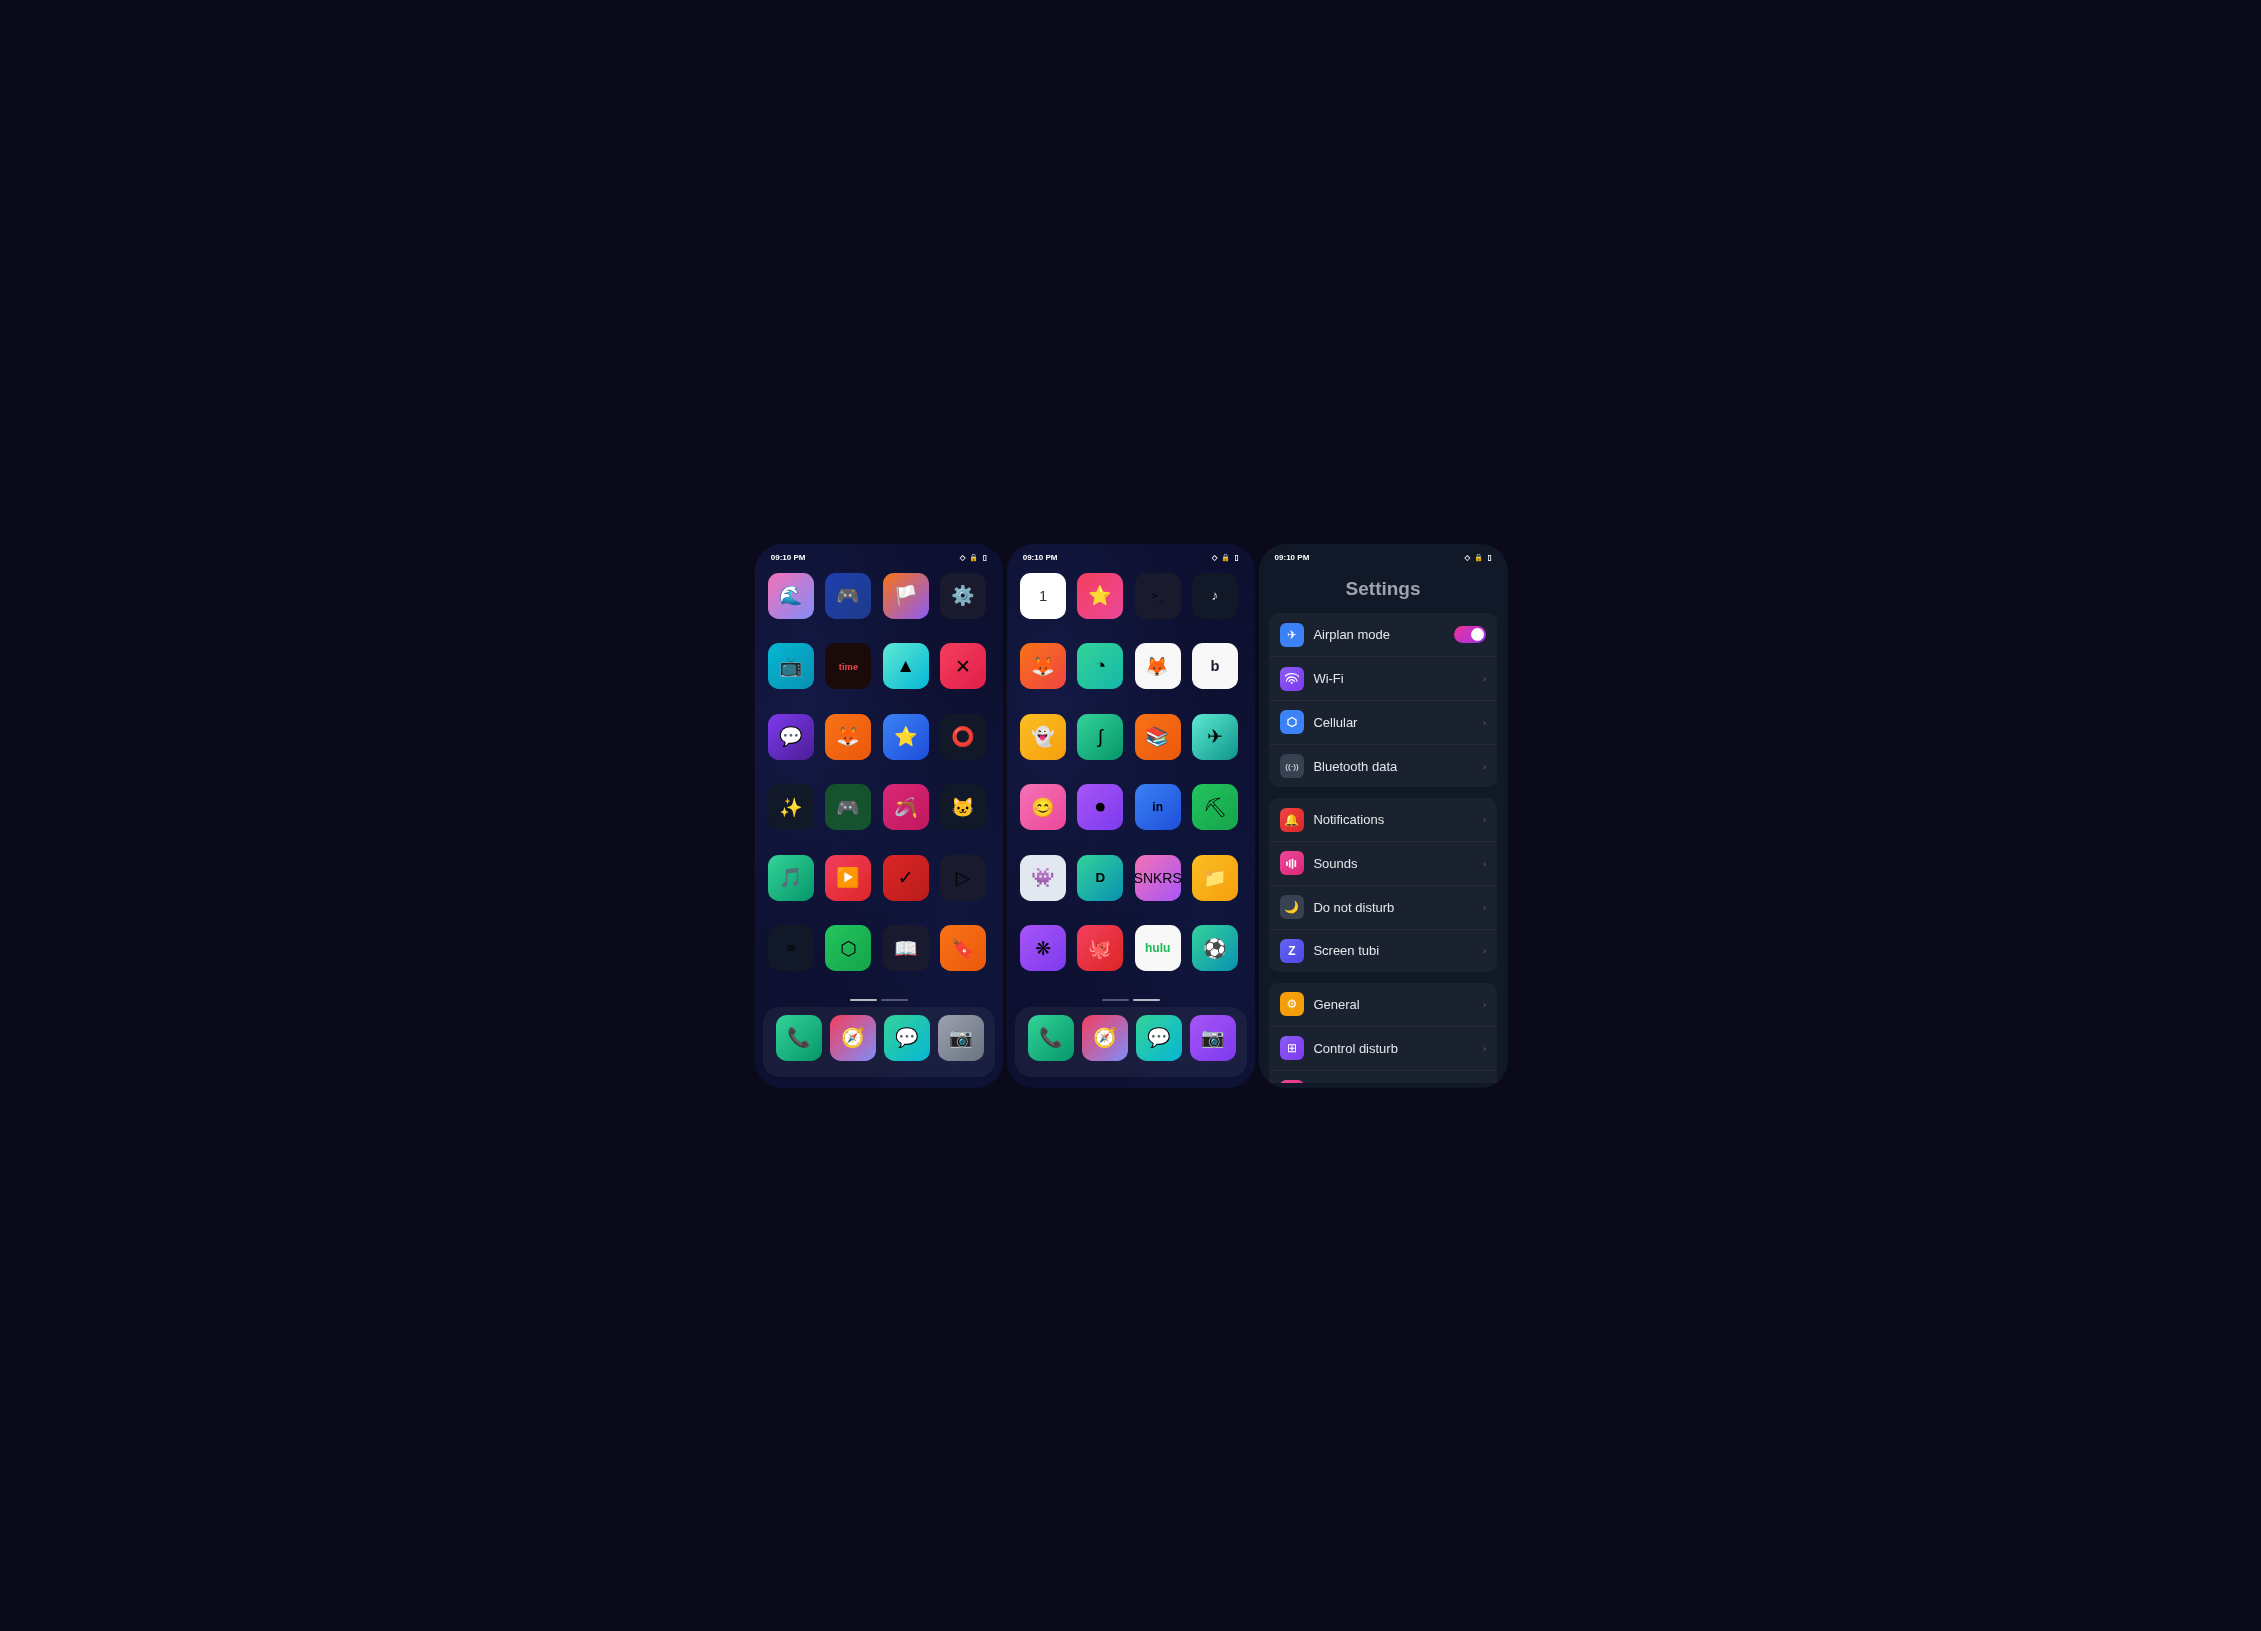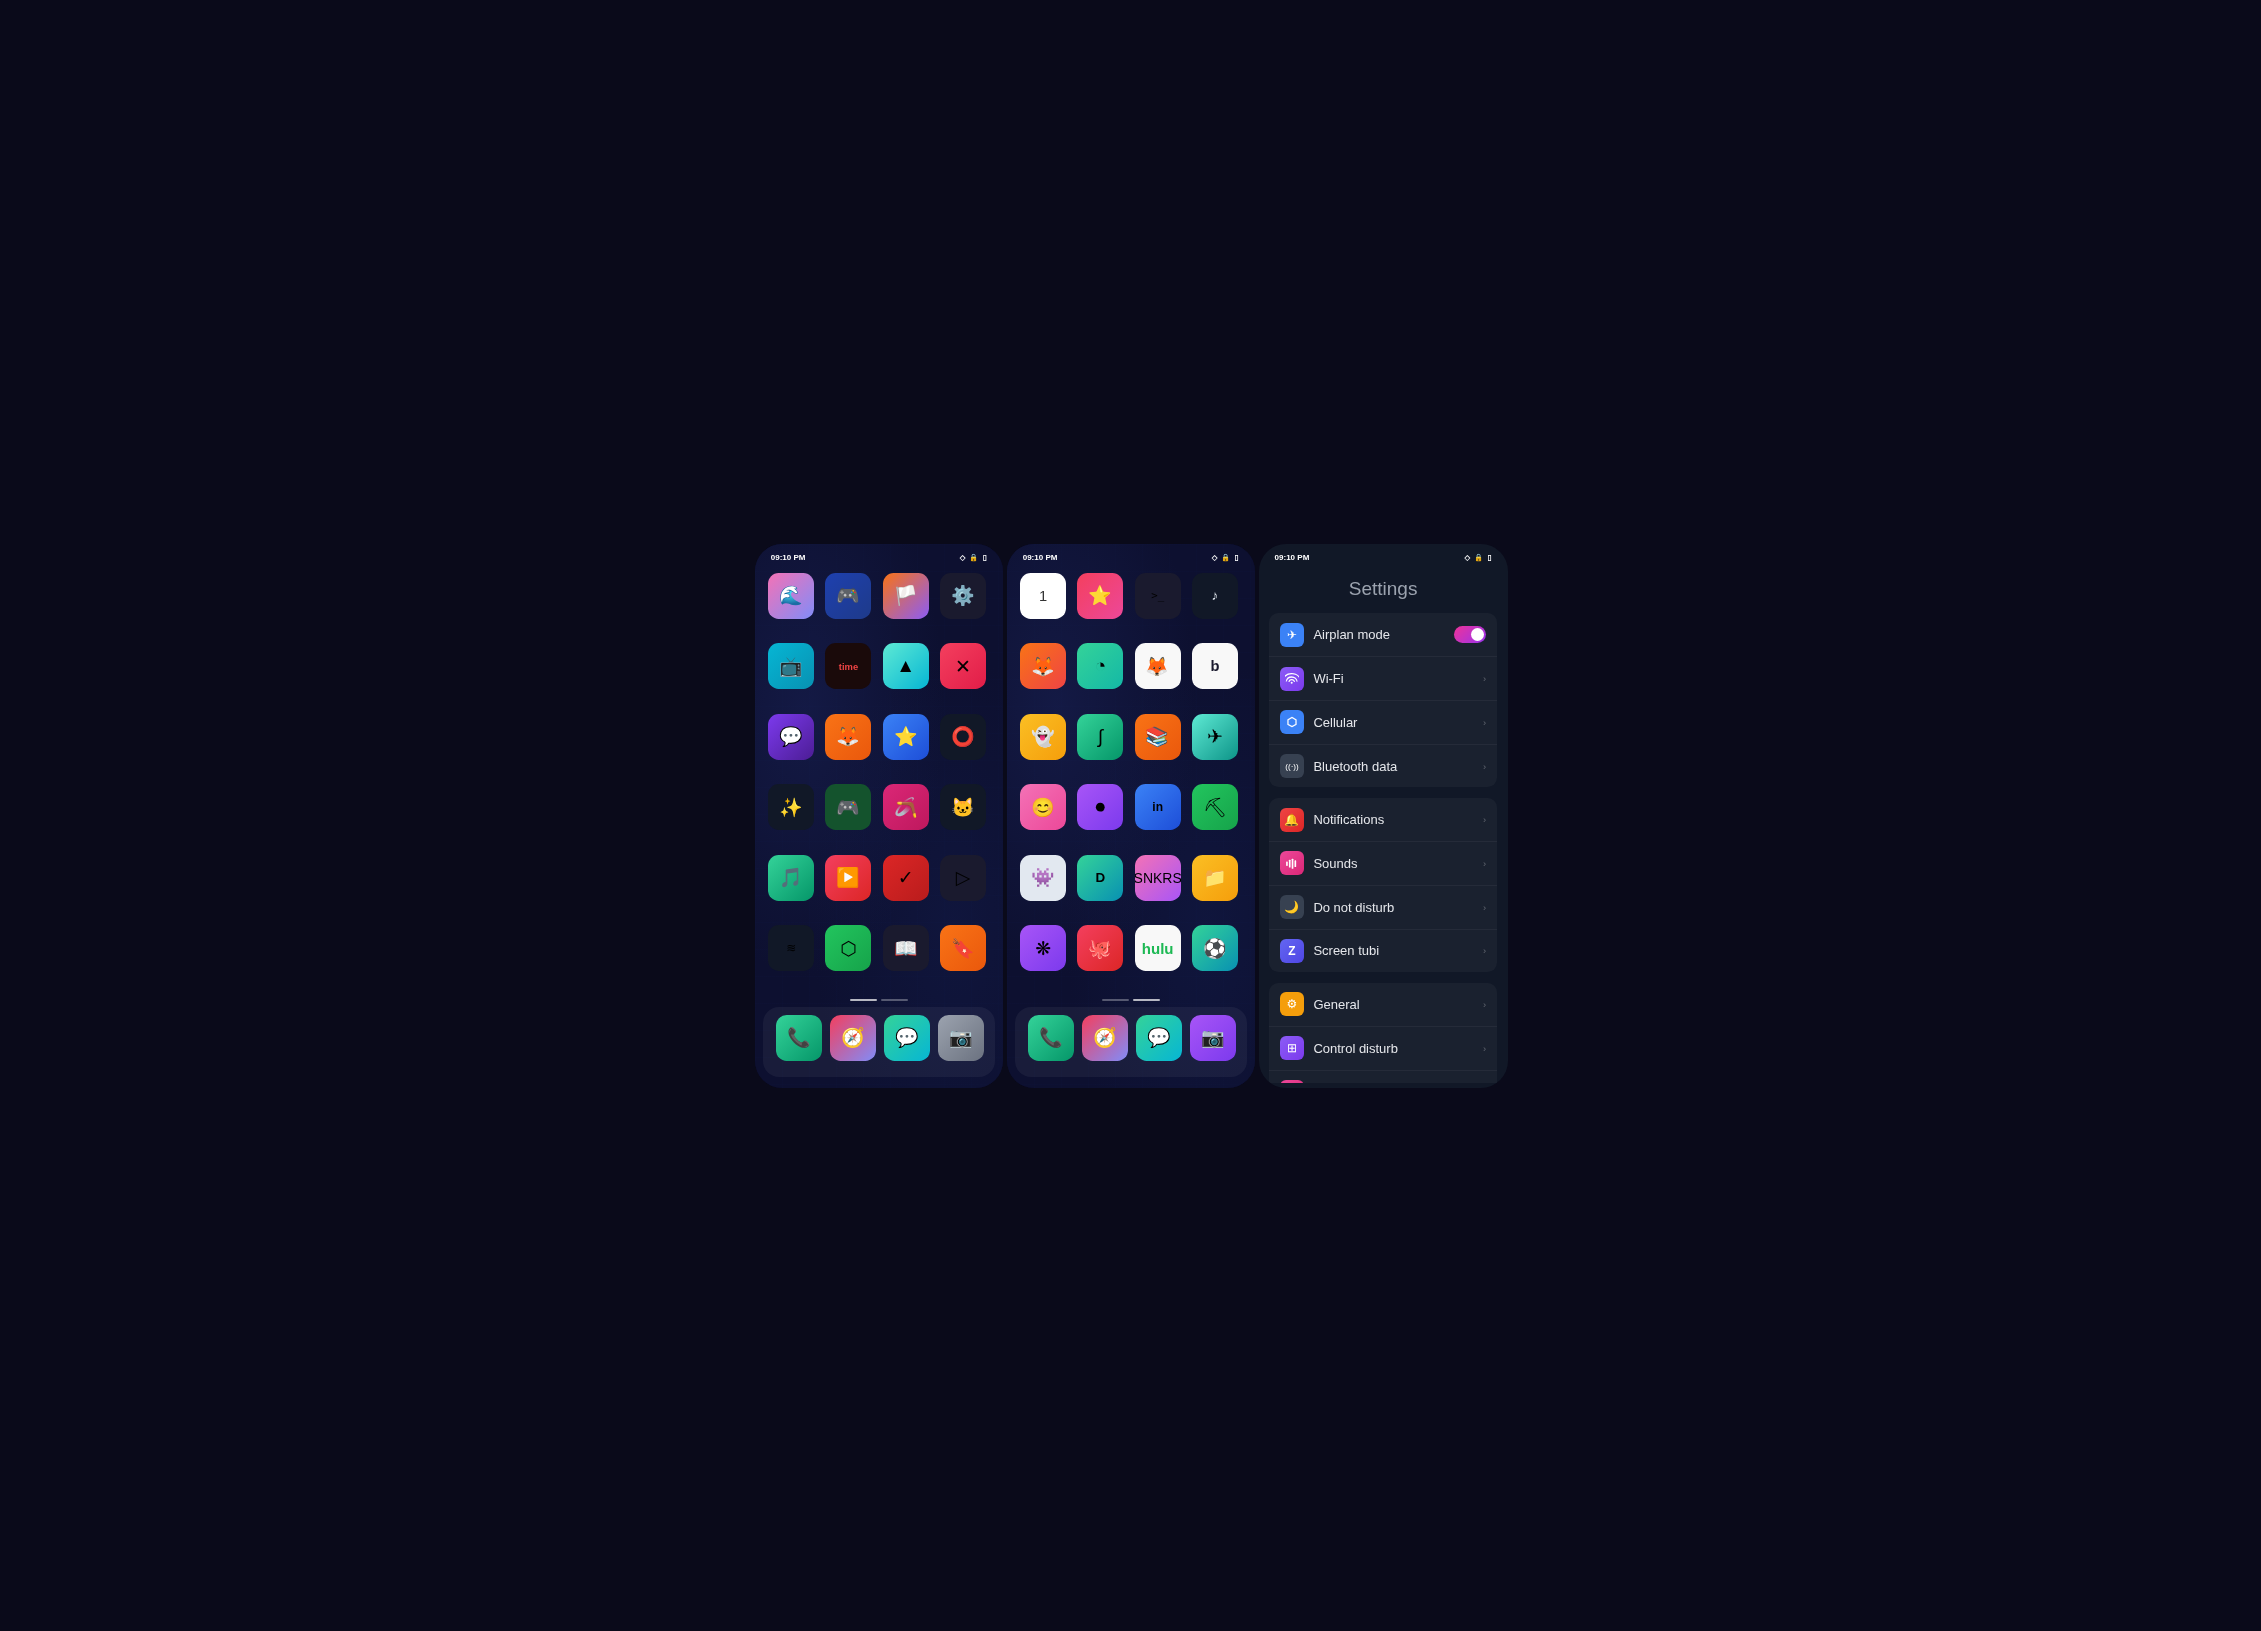--- a/index.html
+++ b/index.html
@@ -140,7 +140,7 @@
     }
     .settings-title {
       font-size: 19px;
-      font-weight: 400;
+      font-weight: 700;
       color: #9ca3af;
       text-align: center;
       padding: 10.7px 16px 13.4px;

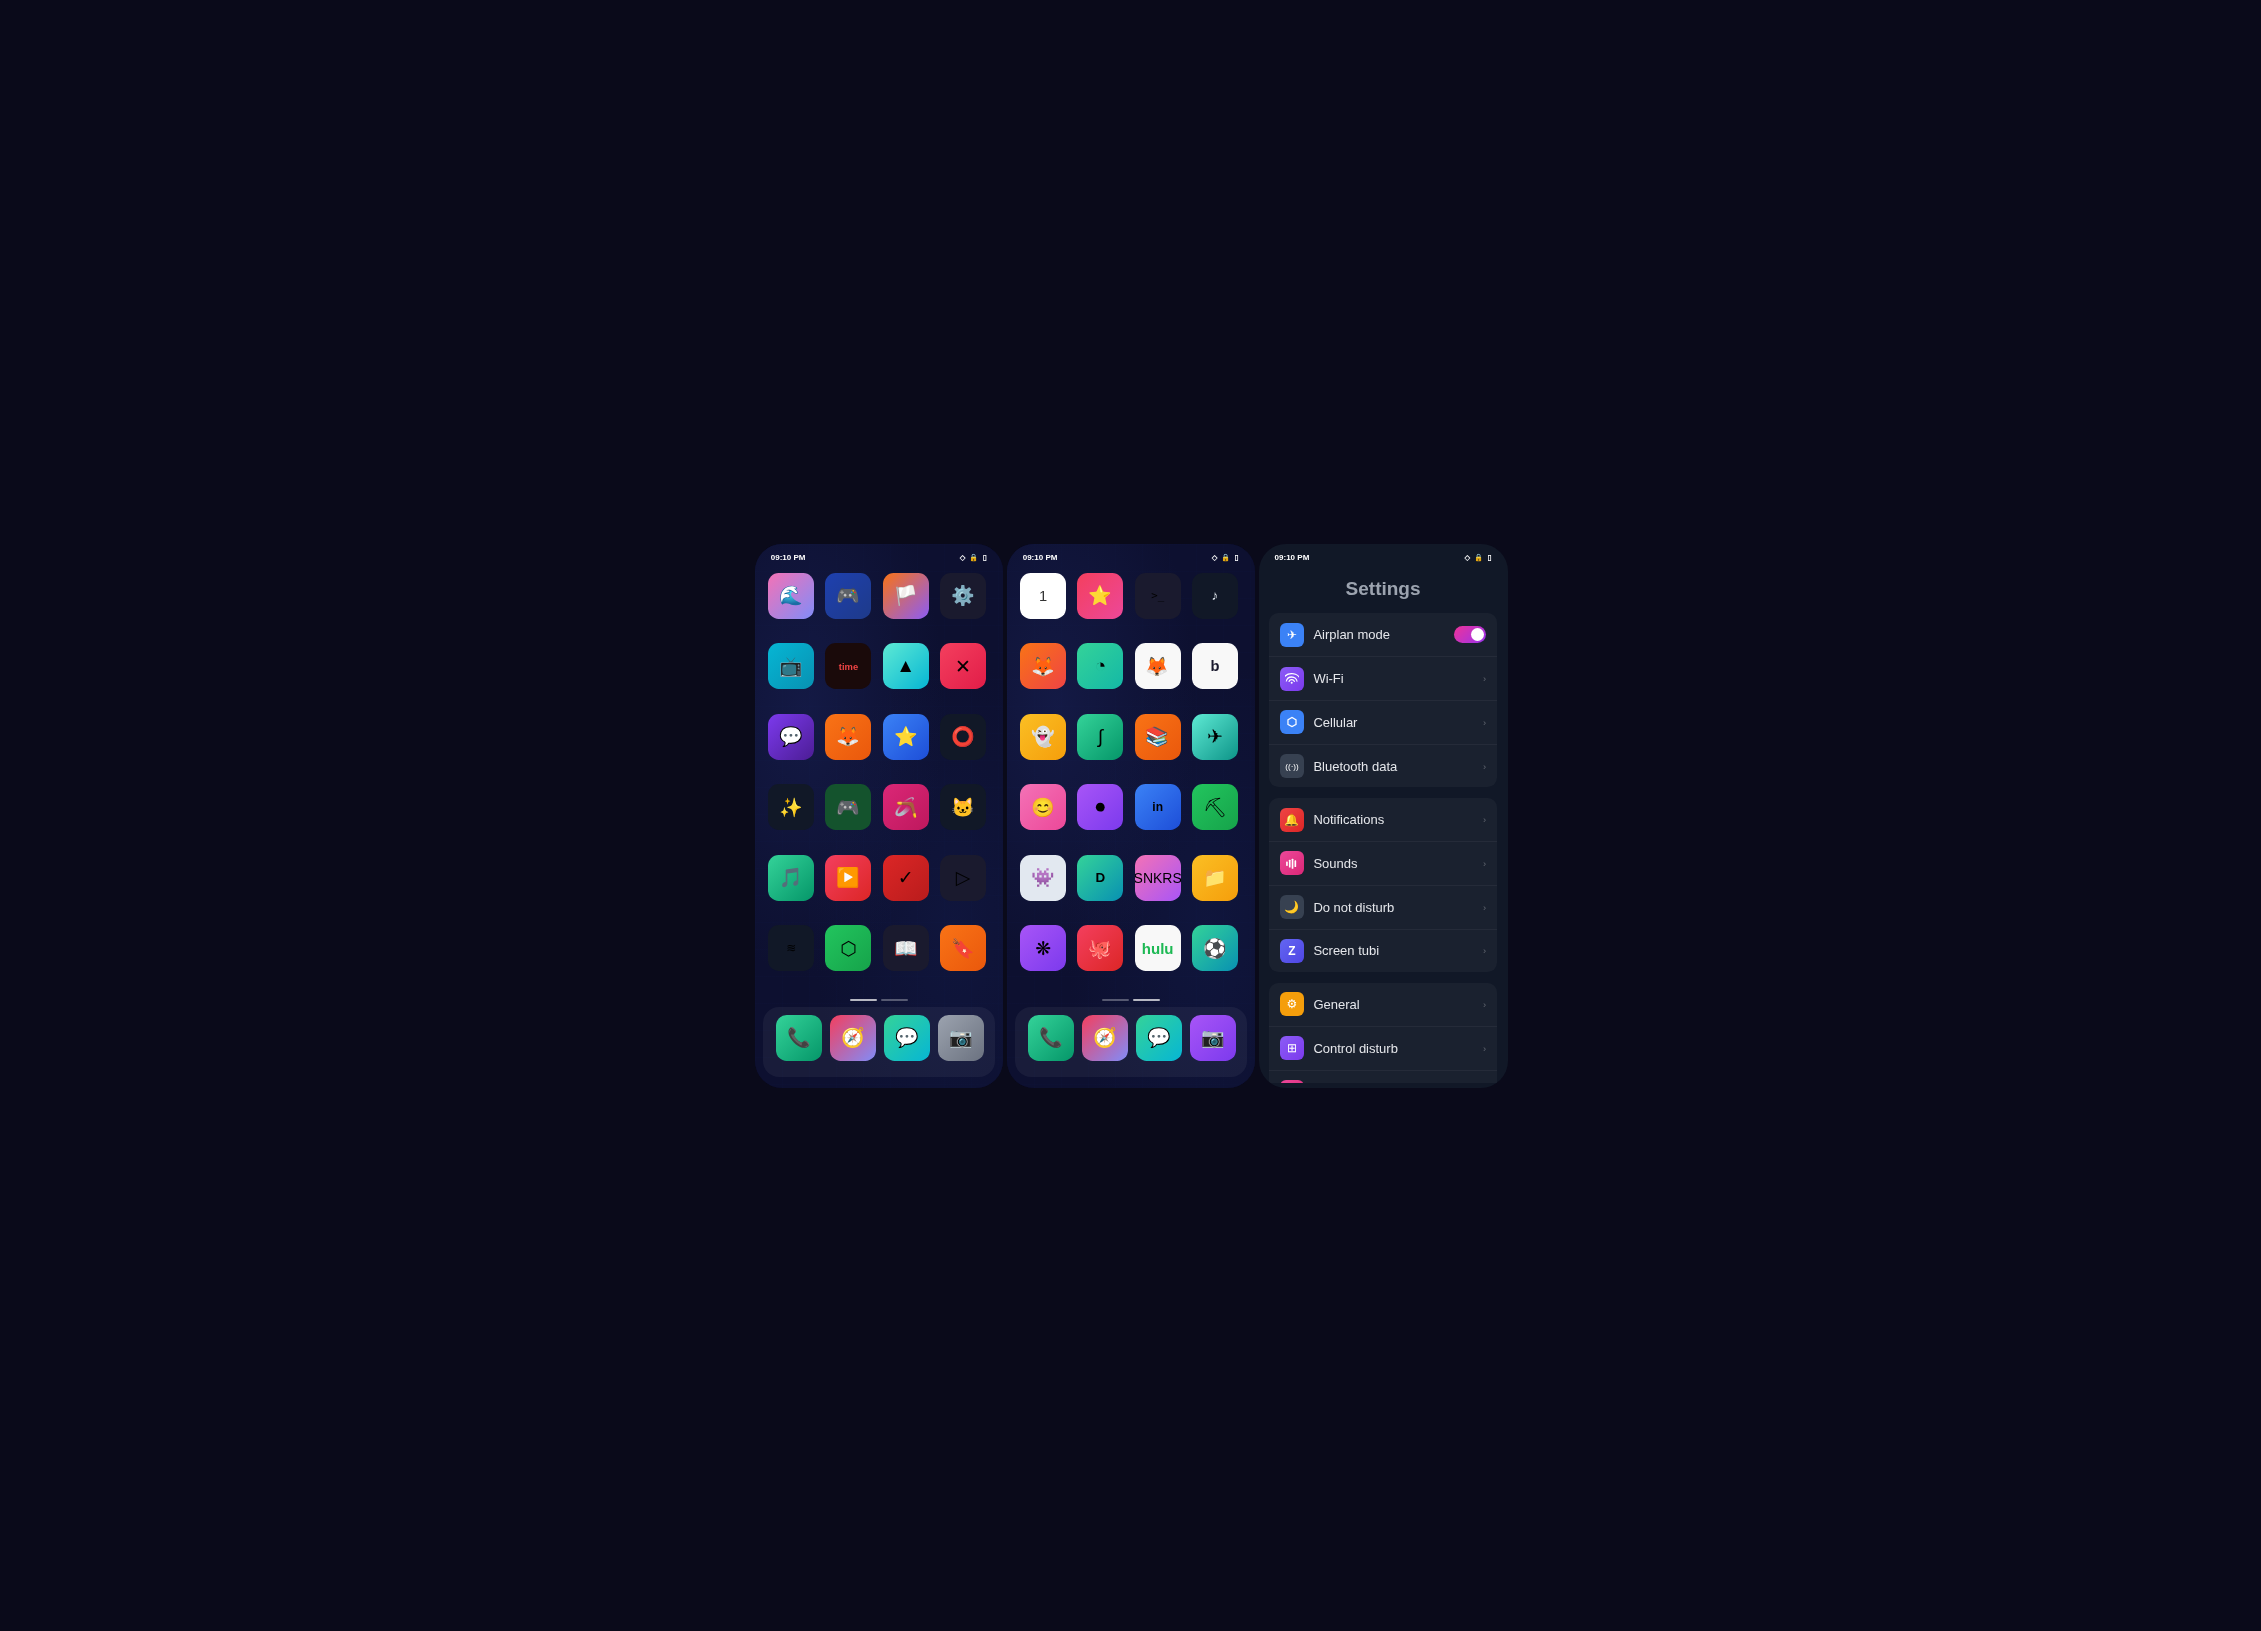--- a/index.html
+++ b/index.html
@@ -313,7 +313,7 @@
 
         <div class="app-icon" style="background:linear-gradient(135deg,#a855f7,#7c3aed)">❋</div>
         <div class="app-icon" style="background:linear-gradient(135deg,#f43f5e,#dc2626)">🐙</div>
-        <div class="app-icon" style="background:#f8f8f8;color:#1db954;font-size:15px;font-weight:bold">hulu</div>
+        <div class="app-icon" style="background:#f8f8f8;color:#1db954;font-size:12px;font-weight:bold">hulu</div>
         <div class="app-icon" style="background:linear-gradient(135deg,#34d399,#0891b2)">⚽</div>
       </div>
 

